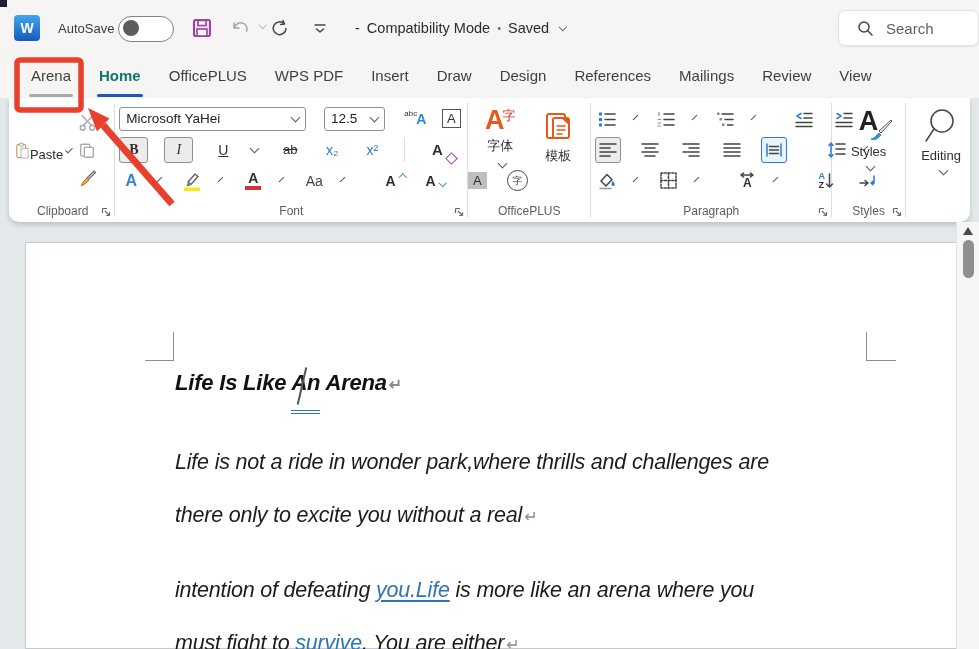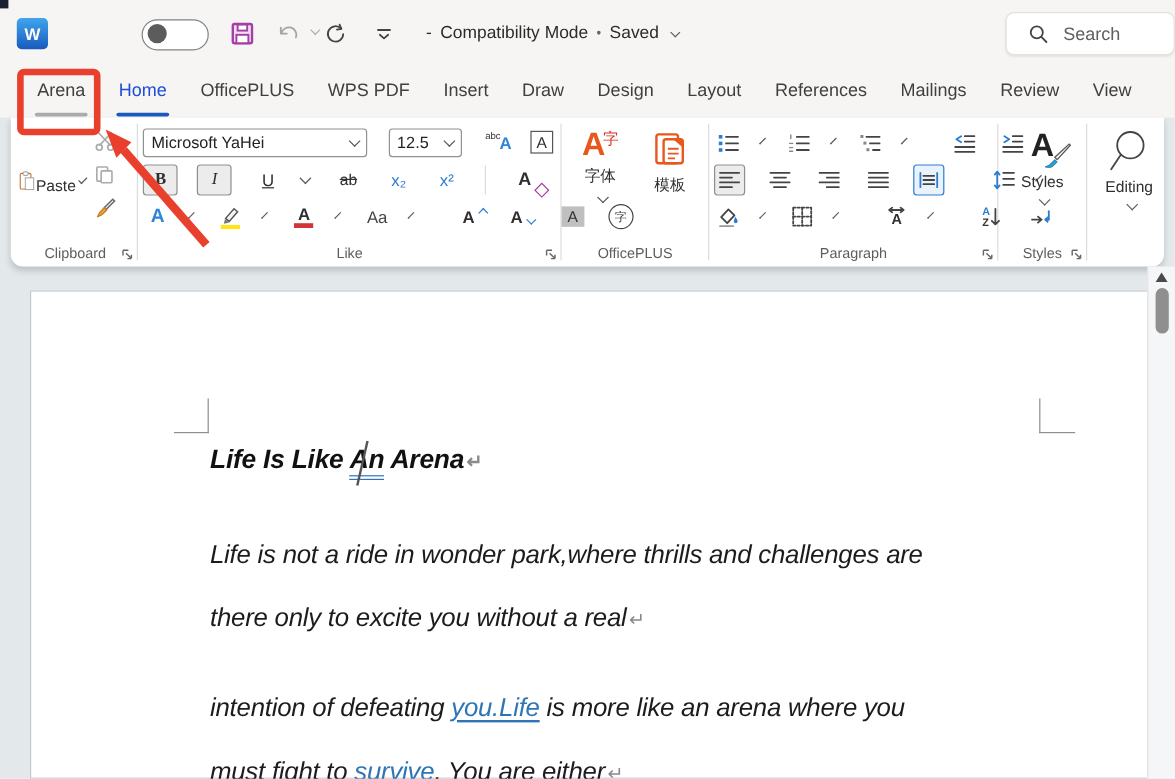--- a/index.html
+++ b/index.html
@@ -99,6 +99,7 @@
 <div class="titlebar">
   <div class="corner-dark"></div>
   <div class="wlogo">W</div>
+  <div class="autosave-lbl">AutoSave</div>
   <div class="toggle">
       <div class="knob"></div>
     </div>

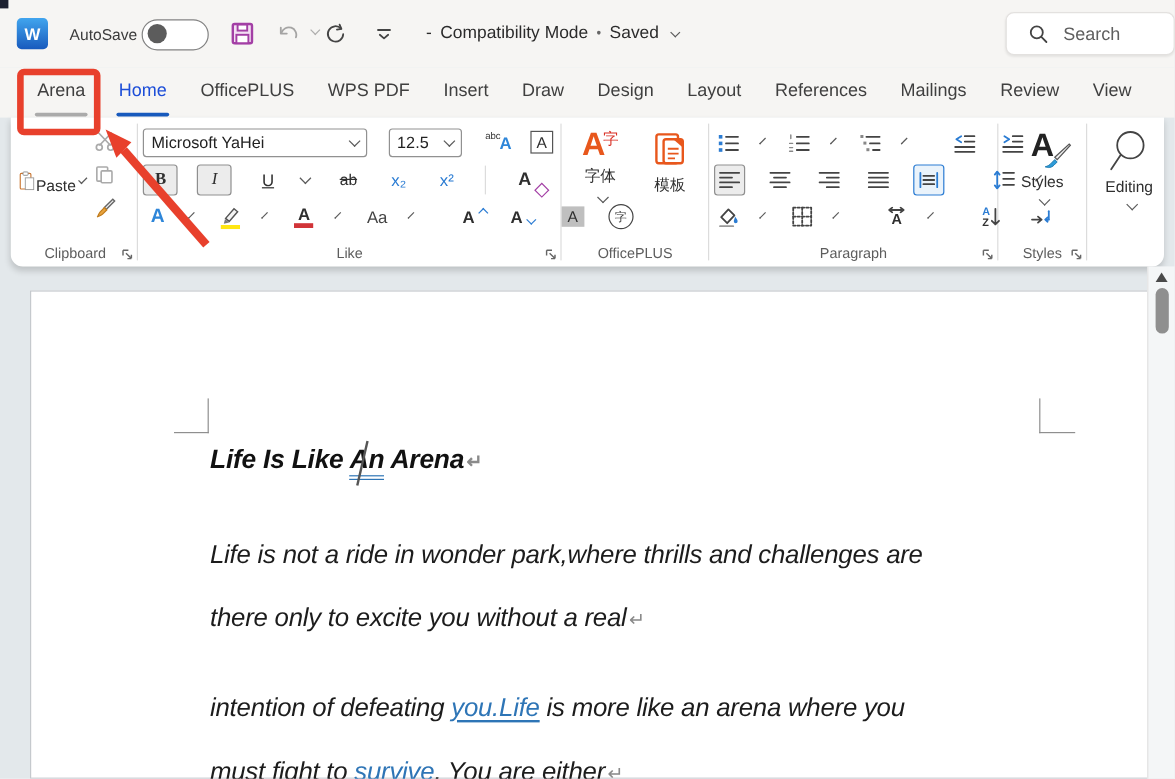--- a/index.html
+++ b/index.html
@@ -23,7 +23,7 @@
   
   .tabrow{position:absolute;top:56px;left:0;width:979px;height:42px;background:#F6F5F3;display:flex;padding-left:17px;box-sizing:border-box}
   .tab{position:relative;padding:0 14px;line-height:40px;font-size:15px;color:#3f3f3f;cursor:default}
-  .tab.active{font-weight:normal;color:#1d4ed8}
+  .tab.active{font-weight:bold;color:#0f766e}
   .tab.active::after{content:"";position:absolute;left:12px;right:12px;bottom:1px;height:3.5px;background:#185ABD;border-radius:2px}
   .tab.hovered::after{content:"";position:absolute;left:12px;right:12px;bottom:1px;height:3px;background:#ababab;border-radius:2px}
   

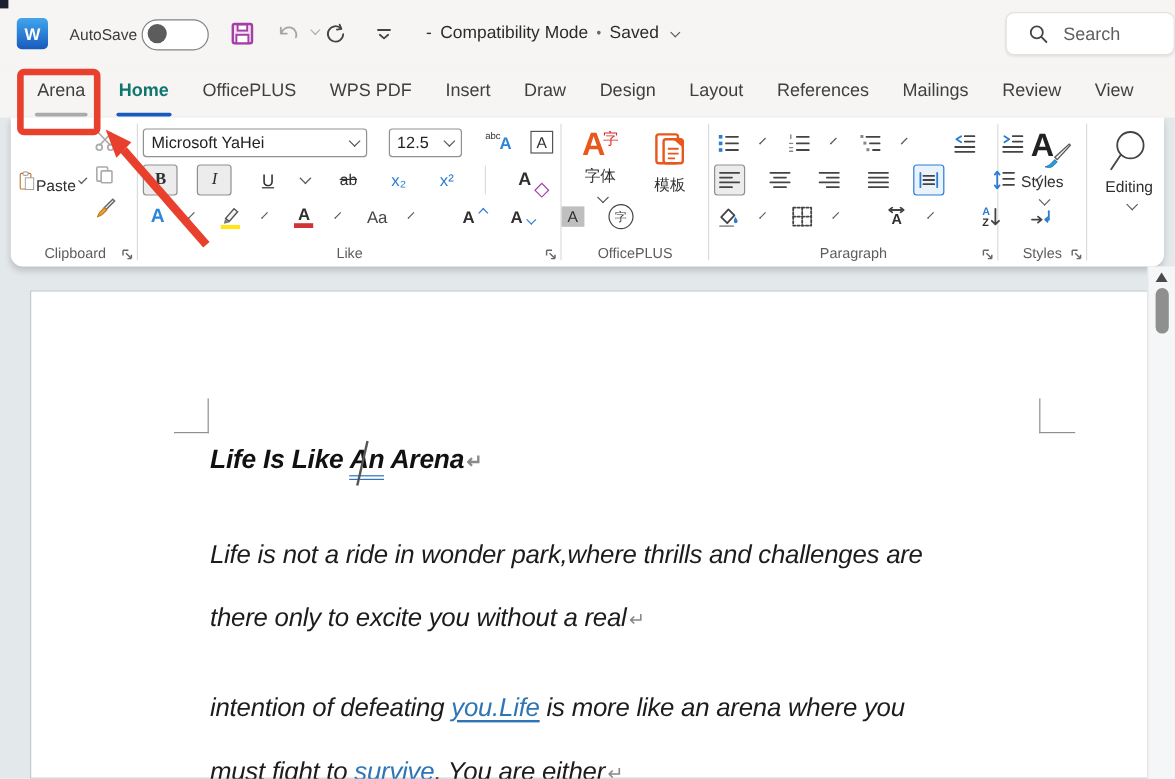--- a/index.html
+++ b/index.html
@@ -156,7 +156,6 @@
   <div class="tab"><span>Insert</span></div>
   <div class="tab"><span>Draw</span></div>
   <div class="tab"><span>Design</span></div>
-  <div class="tab"><span>Layout</span></div>
   <div class="tab"><span>References</span></div>
   <div class="tab"><span>Mailings</span></div>
   <div class="tab"><span>Review</span></div>

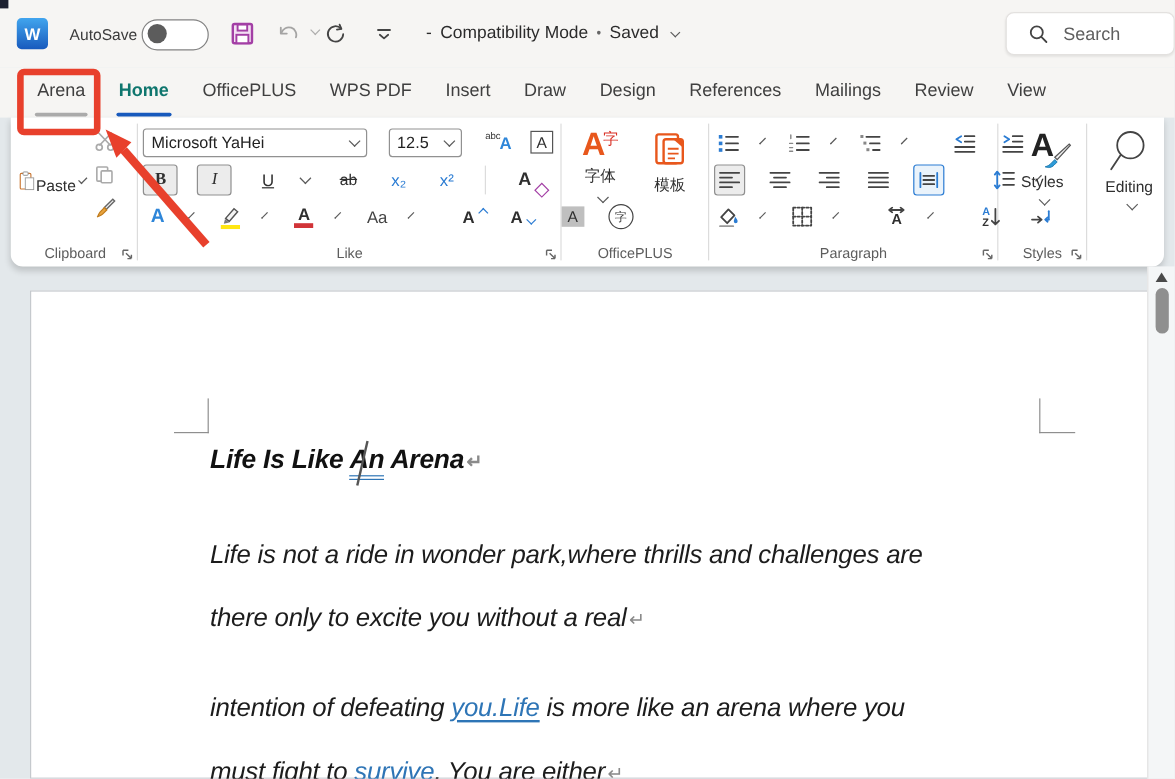--- a/index.html
+++ b/index.html
@@ -33,7 +33,7 @@
   .grp-label{position:absolute;bottom:4px;left:0;right:0;text-align:center;font-size:12px;color:#5d5d5d}
   .launcher{position:absolute;right:3px;bottom:5px}
   .vd{width:1px;background:#dcdcdc;margin:5px 0 5px 0}
-  .row{display:flex;}
+  .row{display:flex;align-items:center}
   .col{display:flex;flex-direction:column}
   .btn-sm{height:24px;min-width:24px;display:flex;align-items:center;justify-content:center;border-radius:3px;font-size:14px;color:#2f2f2f;position:relative}
   .boxed{border:1px solid #8f8f8f;background:#ececec}

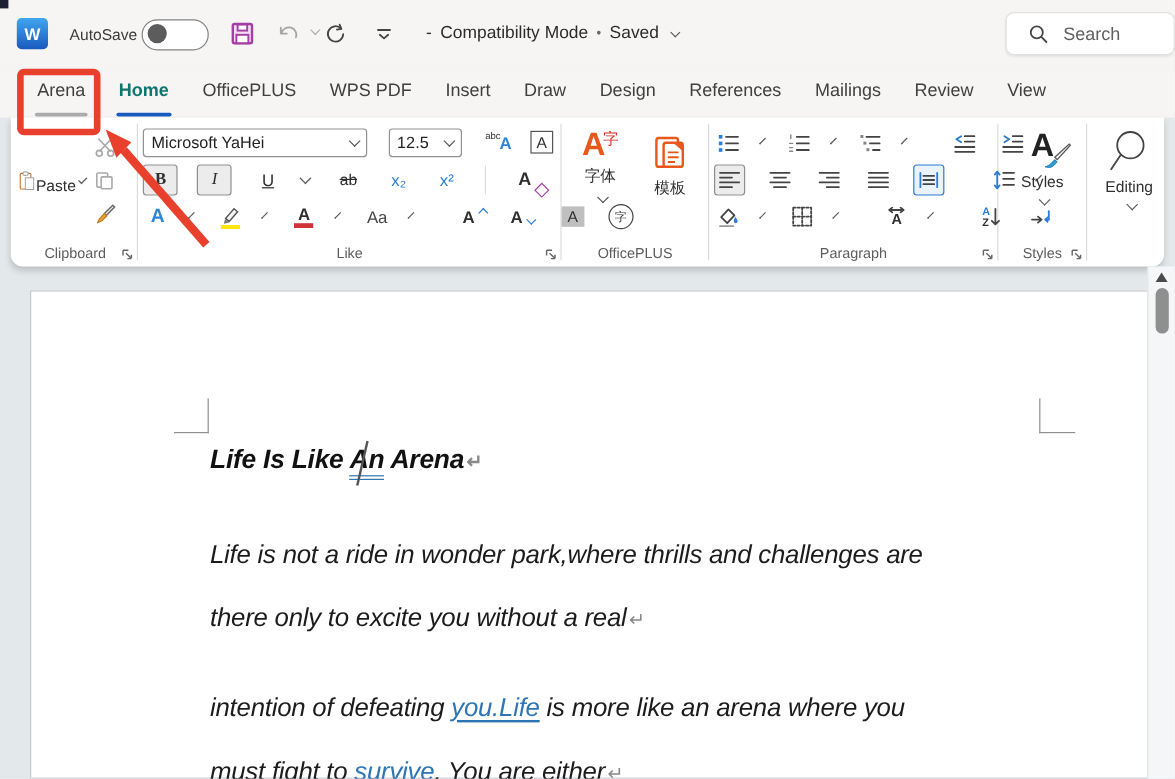--- a/index.html
+++ b/index.html
@@ -287,7 +287,7 @@
         <span class="enclose">字</span>
       </div>
     </div>
-    <div class="grp-label"><span>Like</span></div>
+    <div class="grp-label"><span>Font</span></div>
     <svg class="launcher" width="10" height="10" viewBox="0 0 10 10" stroke="#666" fill="none" stroke-width="1.2">
       <path d="M1.5 1.5H6M1.5 1.5V6M4 4l4.5 4.5M8.5 8.5V5.2M8.5 8.5H5.2"></path>
     </svg>

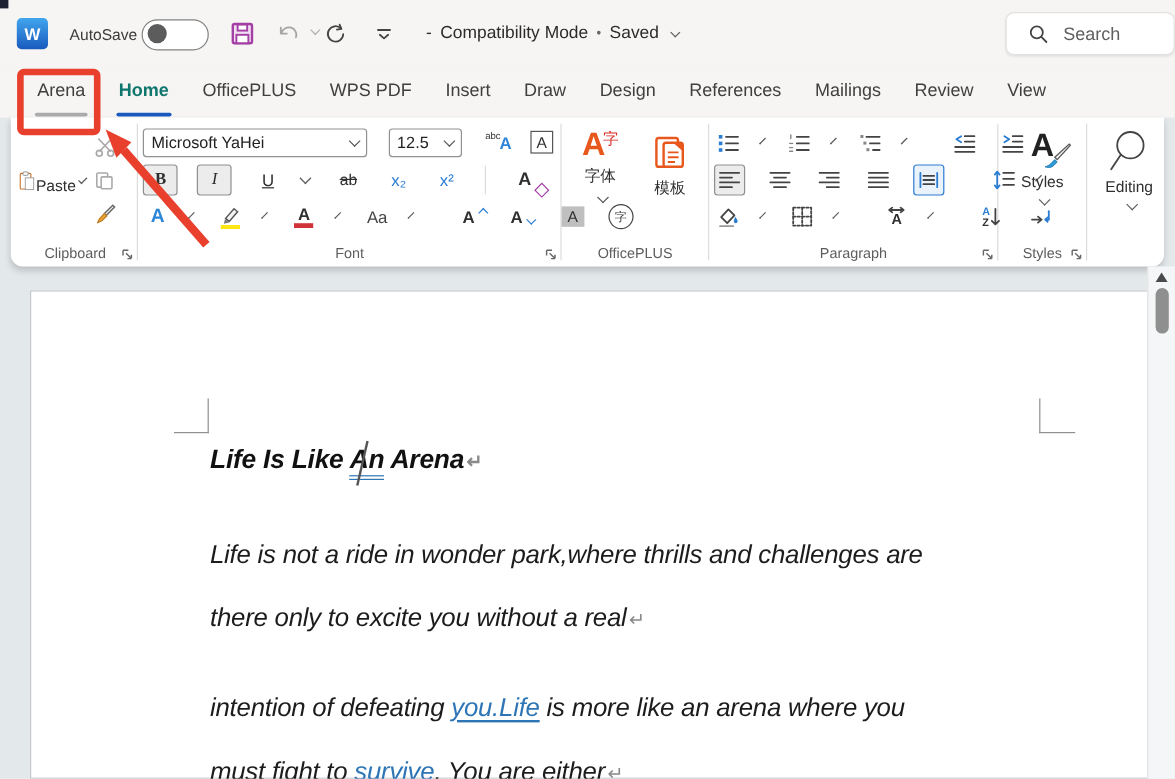--- a/index.html
+++ b/index.html
@@ -82,7 +82,7 @@
   .doc-line{position:absolute;left:175px;white-space:nowrap;font-style:italic;font-size:21.5px;color:#1c1c1c;letter-spacing:-0.2px}
   .title-line{font-weight:bold;font-size:22px;color:#111}
   .pmark{color:#8a8a8a;font-style:normal;font-size:16px;margin-left:2px}
-  .dbl-ul{border-bottom:4px double #2E75B6;padding-bottom:1px}
+  .dbl-ul{border-bottom:4px double #2E75B6;padding-bottom:15px}
   .sq{text-decoration-style:wavy;text-decoration-color:#D13438;text-decoration-thickness:1px;text-underline-offset:6px}
   .link{color:#2E75B6;text-decoration:underline;text-decoration-color:#2E75B6;text-underline-offset:3px}
   .ibeam{position:absolute;left:301px;top:367px;width:1.6px;height:38px;background:#555;transform:rotate(13deg)}

